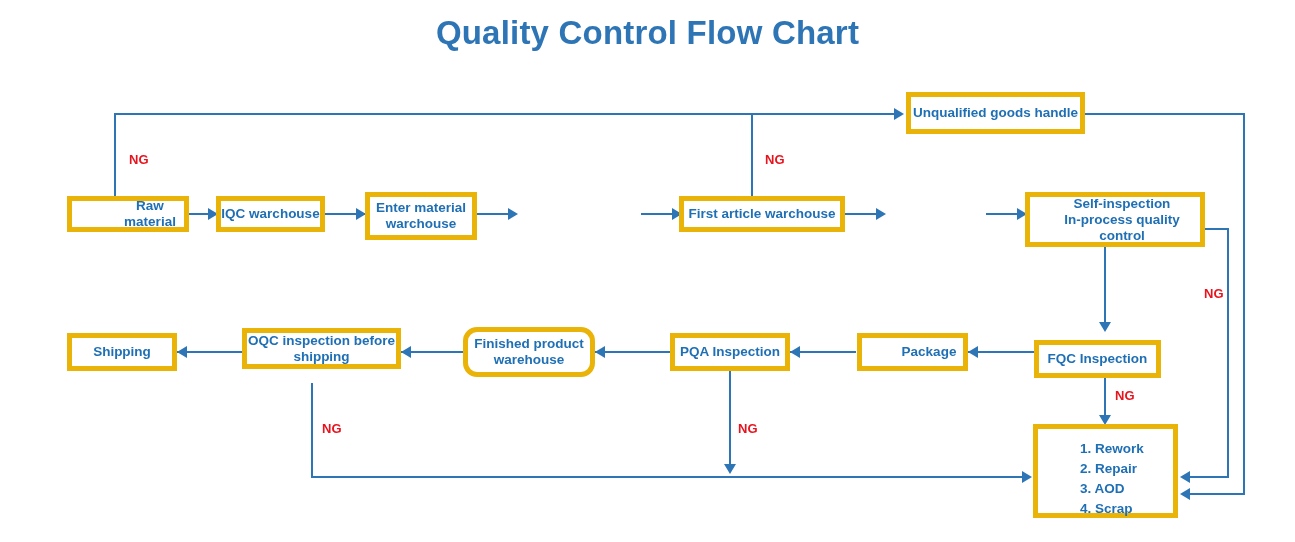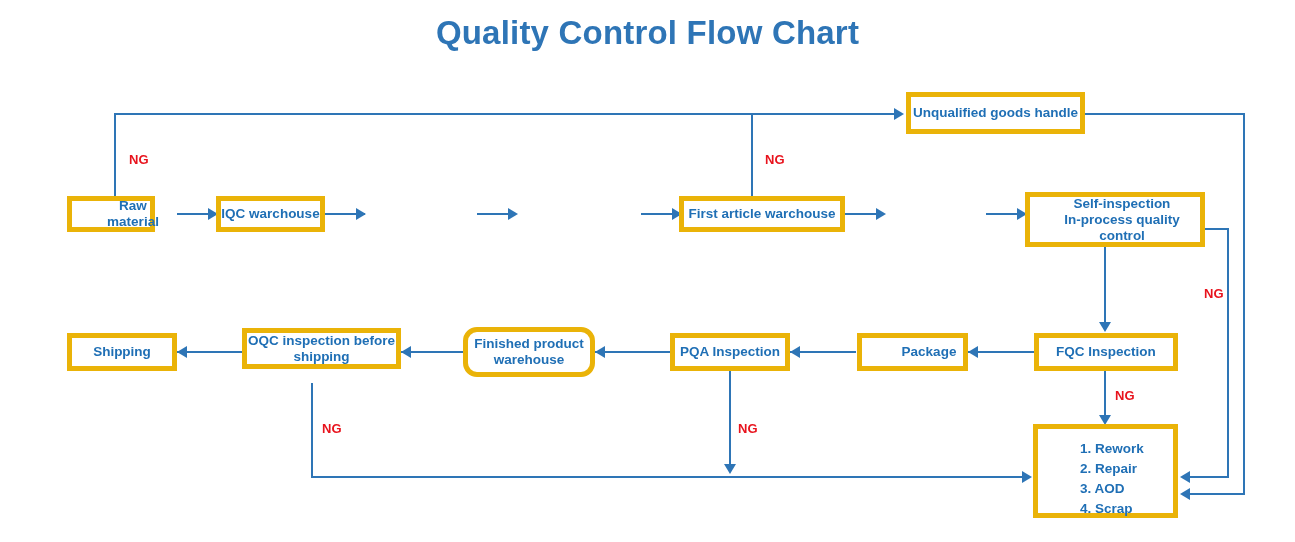--- a/index.html
+++ b/index.html
@@ -133,7 +133,7 @@
   <div class="ng" style="left:738px;top:421px;">NG</div>
   <div class="ng" style="left:322px;top:421px;">NG</div>
 
-  <div class="node" style="left:67px;top:196px;width:88px;height:36px;padding-left:44px;">
+  <div class="node" style="left:67px;top:196px;width:122px;height:36px;padding-left:44px;">
     <span class="lines">Raw material</span>
   </div>
 

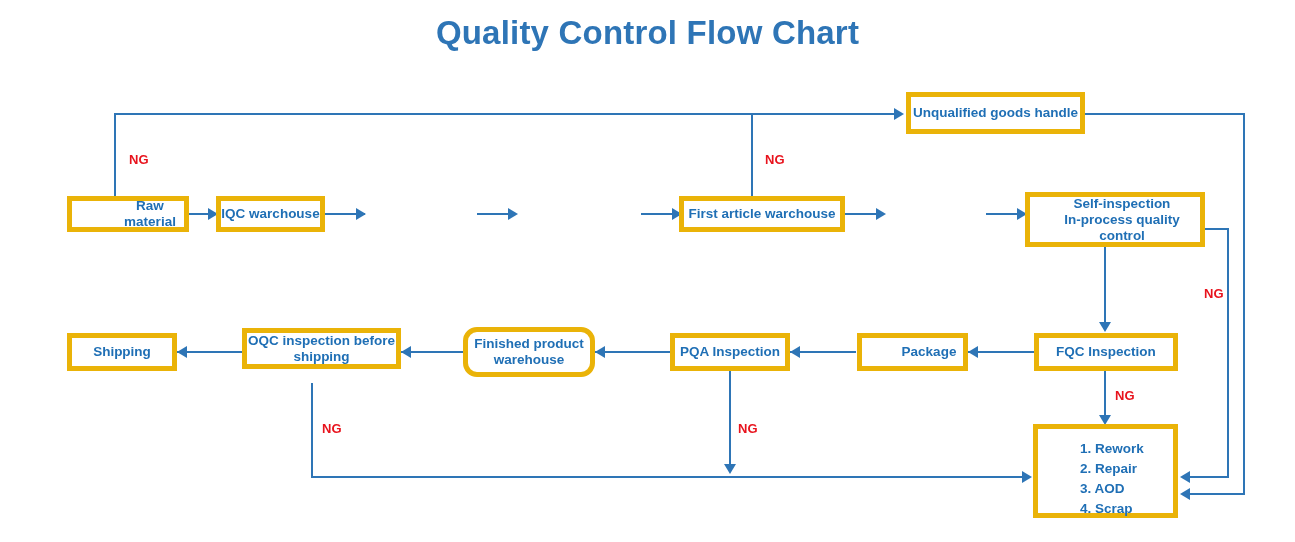--- a/index.html
+++ b/index.html
@@ -141,6 +141,10 @@
     <span class="lines">IQC warchouse</span>
   </div>
 
+  <div class="node" style="left:365px;top:192px;width:112px;height:48px;">
+    <span class="lines">Enter material
+warchouse</span>
+  </div>
 
 
   <div class="node" style="left:679px;top:196px;width:166px;height:36px;">

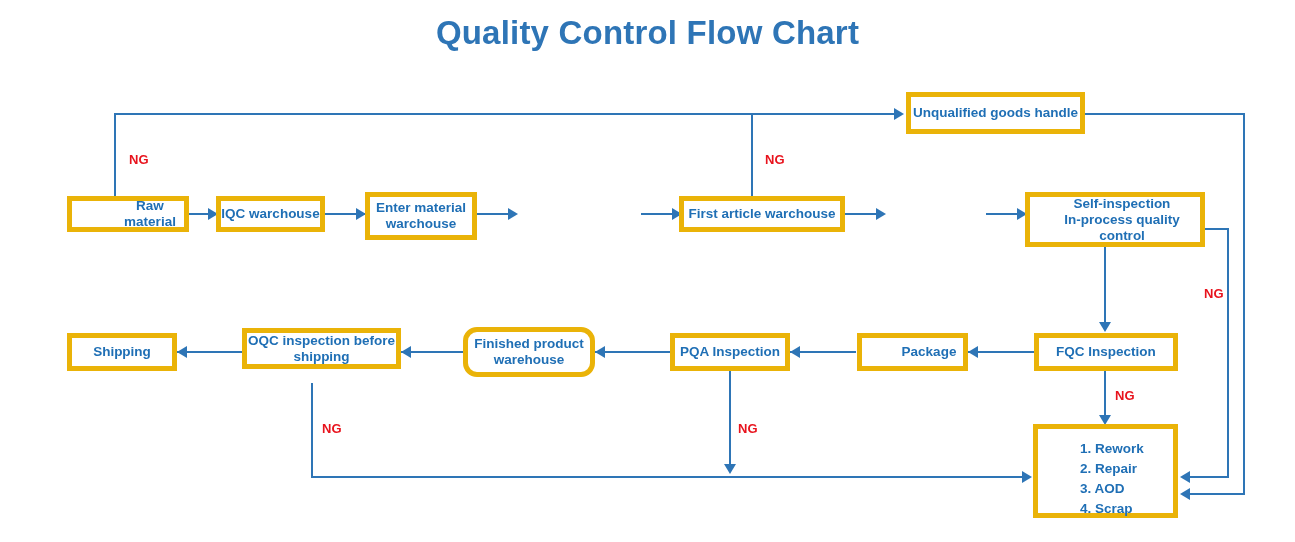--- a/index.html
+++ b/index.html
@@ -161,7 +161,7 @@
     <span class="lines">Unqualified goods handle</span>
   </div>
 
-  <div class="node" style="left:1034px;top:333px;width:144px;height:38px;">
+  <div class="node" style="left:1034px;top:340px;width:127px;height:38px;">
     <span class="lines">FQC Inspection</span>
   </div>
 

